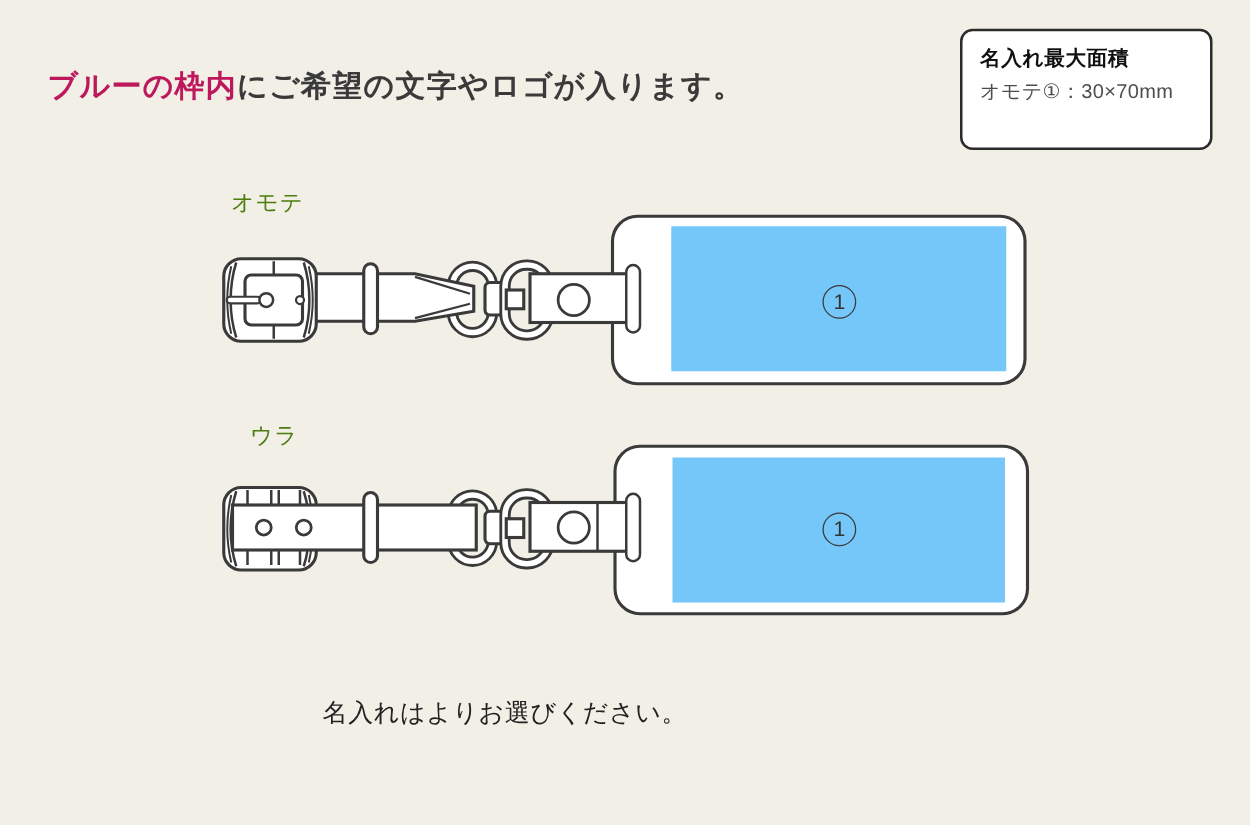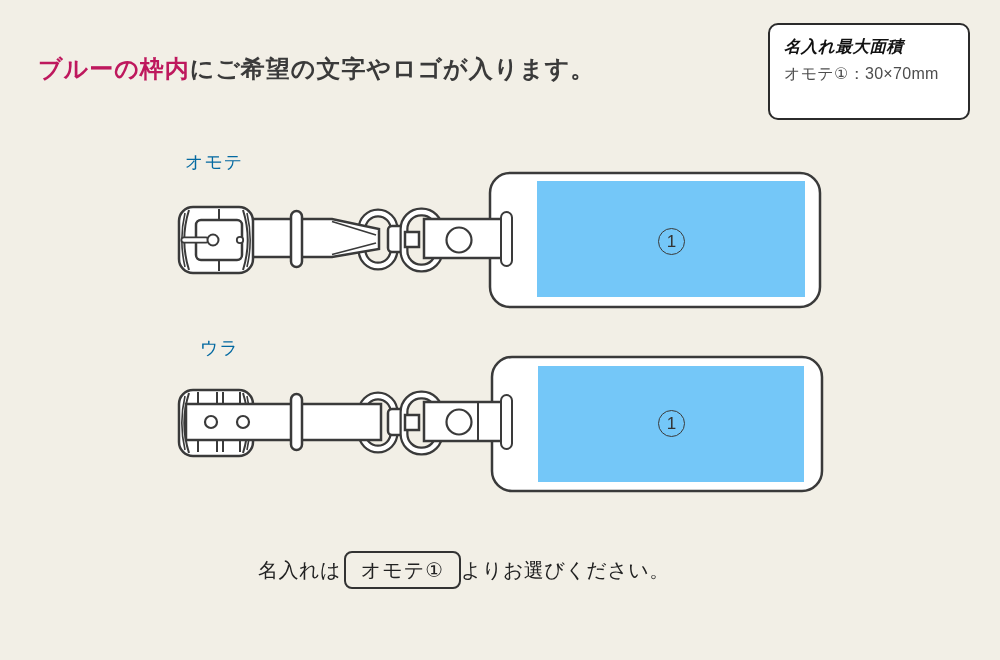--- a/index.html
+++ b/index.html
@@ -20,7 +20,7 @@
     box-sizing:border-box;background:#ffffff;border:2px solid #2b2b2b;
     border-radius:10px;padding:11px 14px;
   }
-  .info-title{font-size:16.5px;font-weight:700;color:#111;margin-bottom:6px;letter-spacing:.5px;font-style:italic;}
+  .info-title{font-size:16.5px;font-weight:700;color:#111;margin-bottom:6px;letter-spacing:.5px;}
   .info-line{font-size:16px;color:#4d4d4d;line-height:20px;letter-spacing:.3px;}
   .diagram-label{
     position:absolute;font-size:18px;color:#0369a1;letter-spacing:1px;white-space:nowrap;

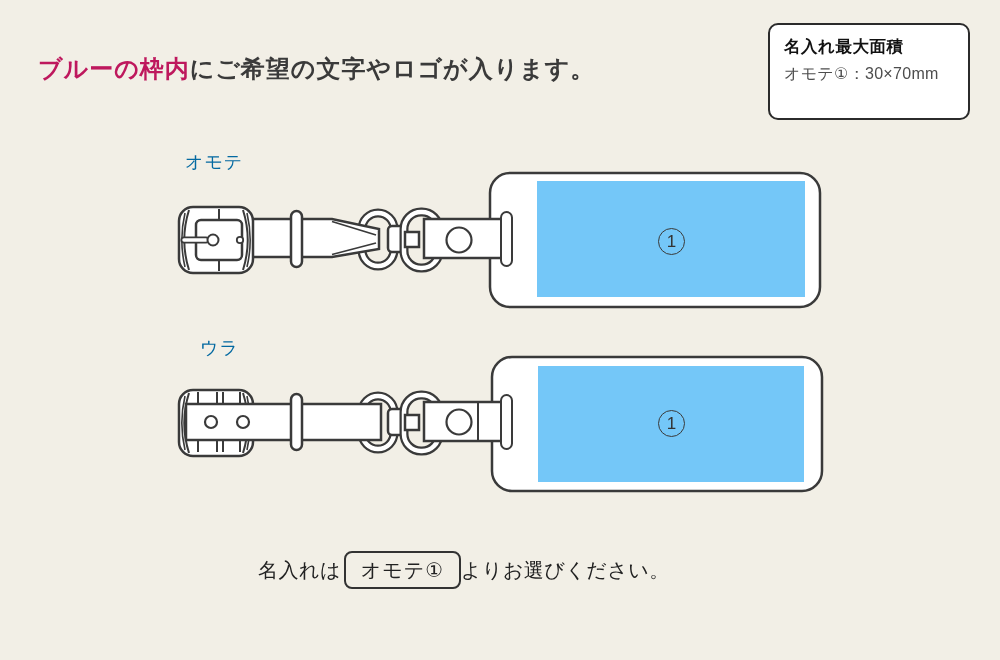--- a/index.html
+++ b/index.html
@@ -23,7 +23,7 @@
   .info-title{font-size:16.5px;font-weight:700;color:#111;margin-bottom:6px;letter-spacing:.5px;}
   .info-line{font-size:16px;color:#4d4d4d;line-height:20px;letter-spacing:.3px;}
   .diagram-label{
-    position:absolute;font-size:18px;color:#0369a1;letter-spacing:1px;white-space:nowrap;
+    position:absolute;font-size:18px;color:#4d7c0f;letter-spacing:1px;white-space:nowrap;
   }
   .label-front{left:185px;top:150px;}
   .label-back{left:200px;top:336px;}

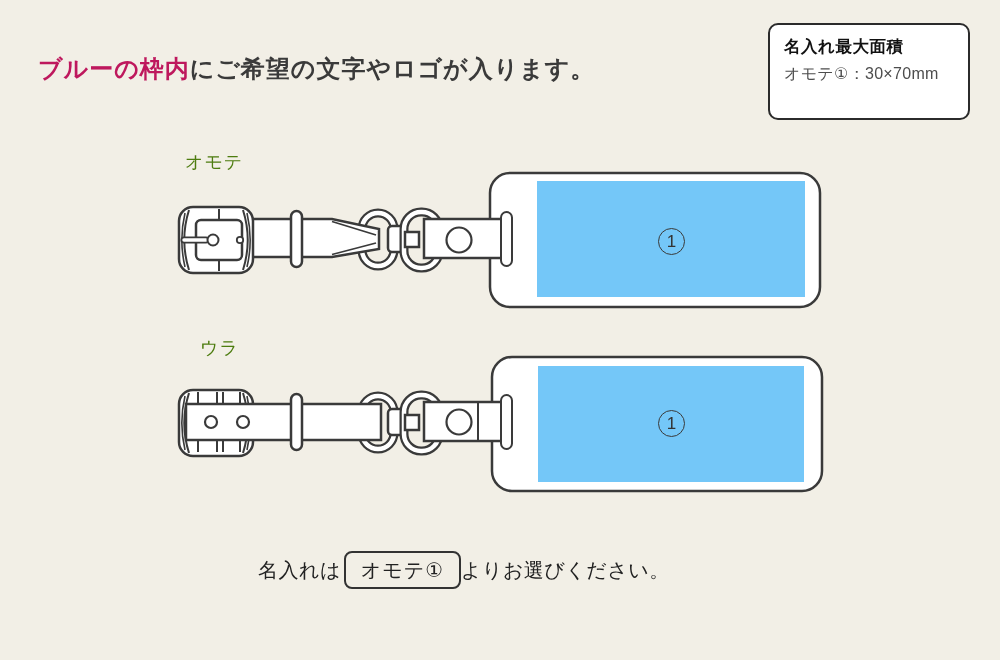--- a/index.html
+++ b/index.html
@@ -172,7 +172,6 @@
 
 <div class="footer">
   <span>名入れは</span>
-  <span class="opt-btn first">オモテ①</span>
   <span>よりお選びください。</span>
 </div>
 

